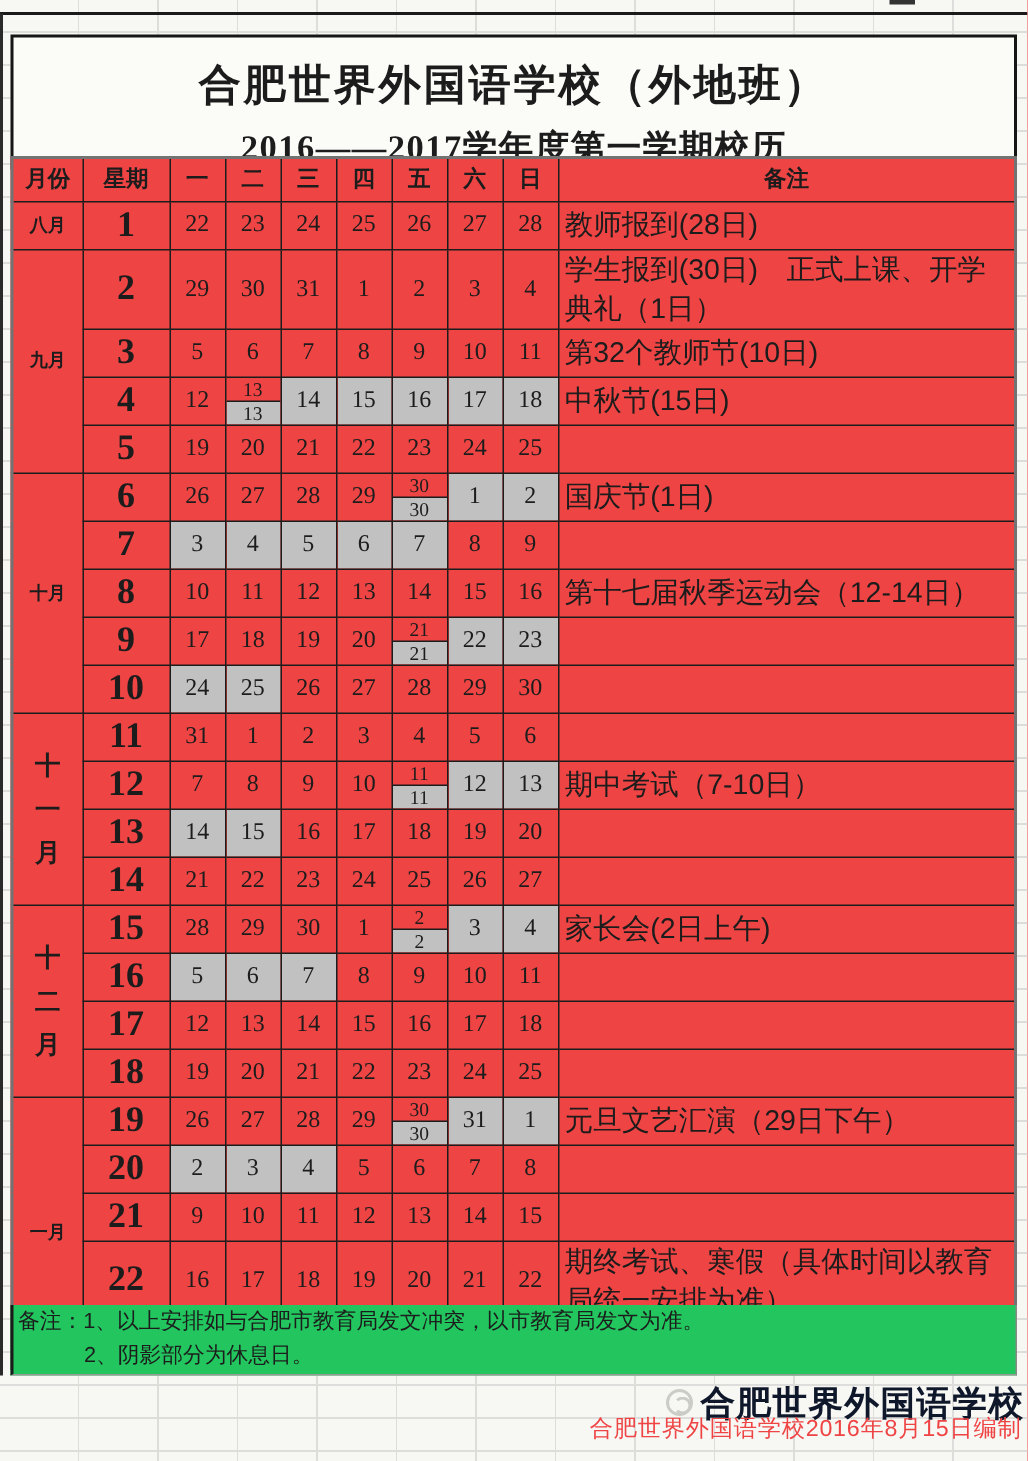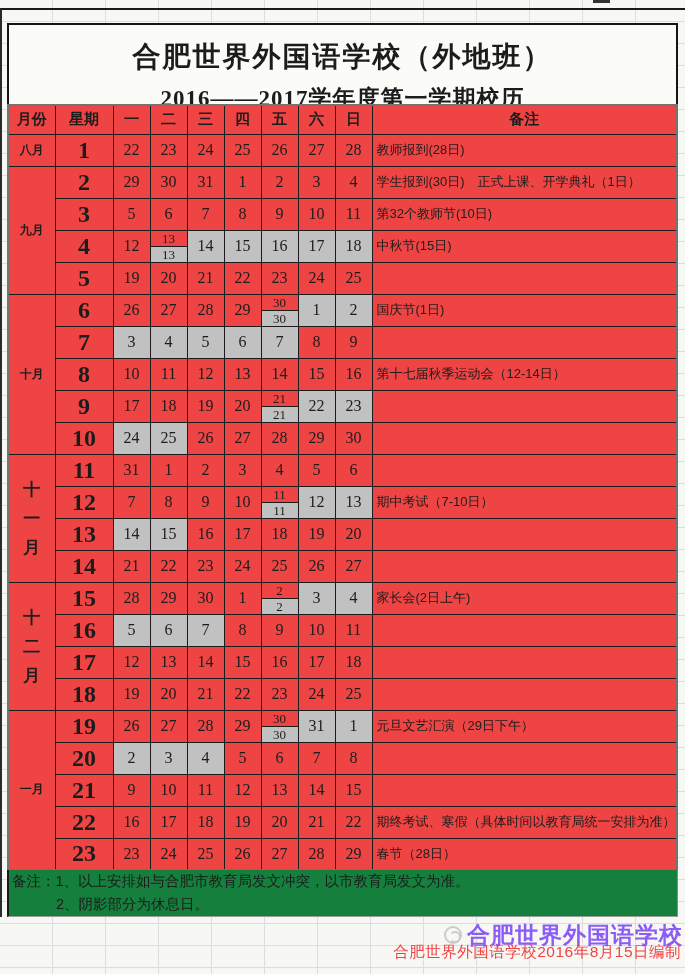--- a/index.html
+++ b/index.html
@@ -59,7 +59,7 @@
   td.split .half { height:15px; line-height:15px; font-size:13px; }
   td.split .half.top { border-bottom:1px solid #1c1c1c; height:16px; line-height:15px; }
   td.note {
-    text-align:left; font-size:13px; padding-left:4px;
+    text-align:left; font-size:19px; padding-left:4px;
     font-family:"Liberation Sans","DejaVu Sans",sans-serif;
   }
 

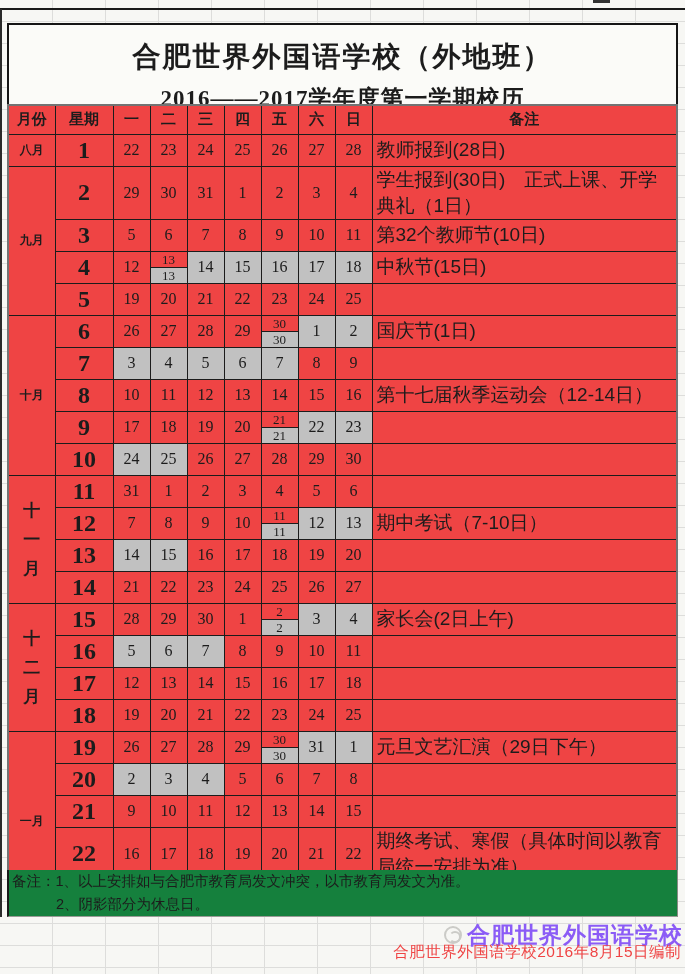--- a/index.html
+++ b/index.html
@@ -65,7 +65,7 @@
 
   .remarks {
     position:absolute; left:7px; top:870px; width:671px; height:47px;
-    background:#15803d; border-left:2px solid #1a1a1a; border-right:1px solid #8a8a86;
+    background:#22c55e; border-left:2px solid #1a1a1a; border-right:1px solid #8a8a86;
     border-bottom:1px solid #9a9a96;
     font-size:14.5px; line-height:23px;
     font-family:"Liberation Sans","DejaVu Sans",sans-serif;

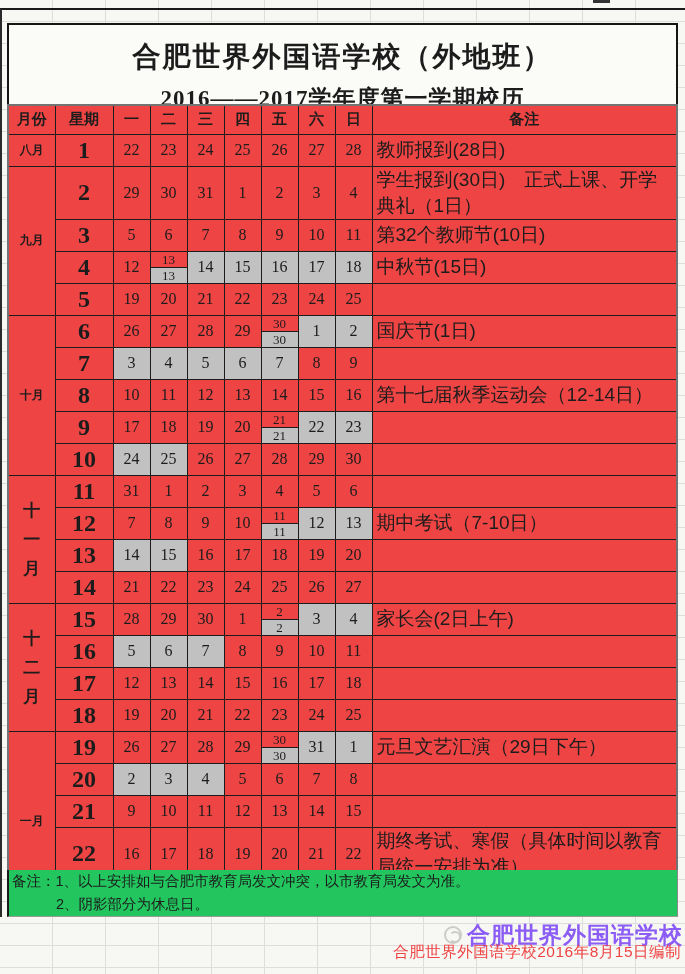--- a/index.html
+++ b/index.html
@@ -76,7 +76,7 @@
   .watermark {
     position:absolute; right:2px; top:922px; height:26px;
     display:flex; align-items:center; gap:5px;
-    color:#8b5cf6; font-size:23px; font-weight:bold; letter-spacing:1px;
+    color:#0f172a; font-size:23px; font-weight:bold; letter-spacing:1px;
     font-family:"Liberation Sans","DejaVu Sans",sans-serif;
   }
   .wm-icon {

